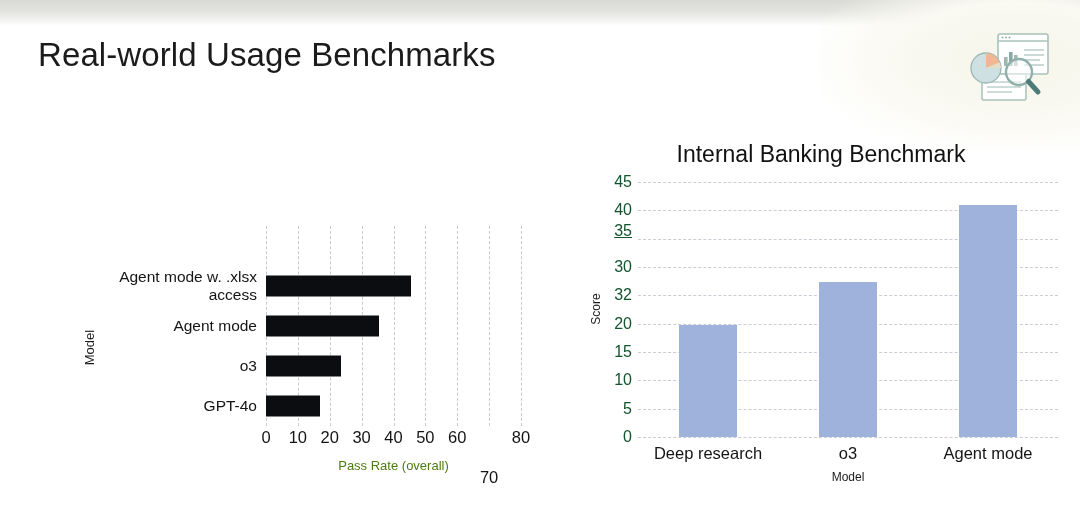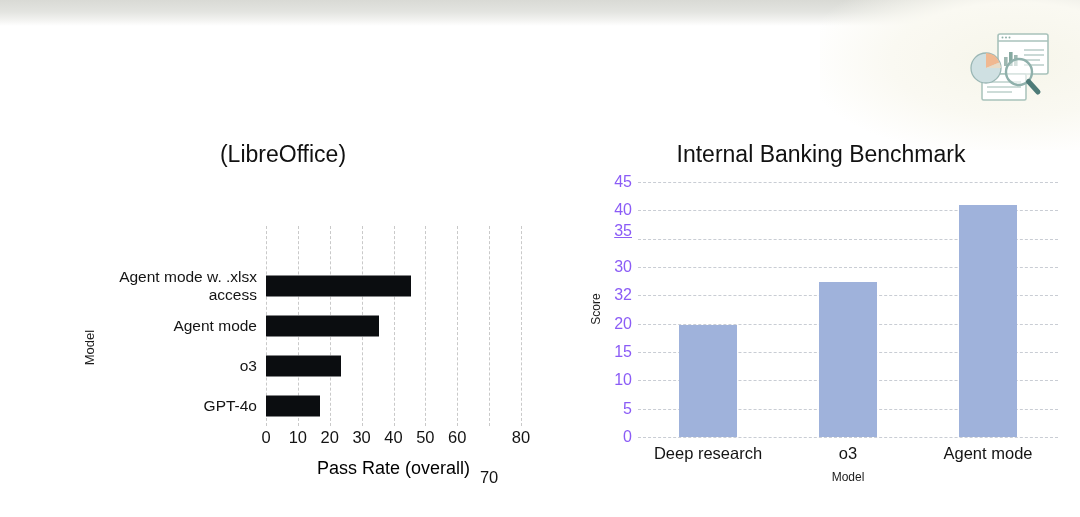--- a/index.html
+++ b/index.html
@@ -238,6 +238,7 @@
   <div class="top-shade"></div>
   <div class="corner-tint"></div>
 
+  <div class="slide-title">Real-world Usage Benchmarks</div>
 
   <div class="hero-icon">
     <svg viewBox="0 0 96 84" width="96" height="84" xmlns="http://www.w3.org/2000/svg">

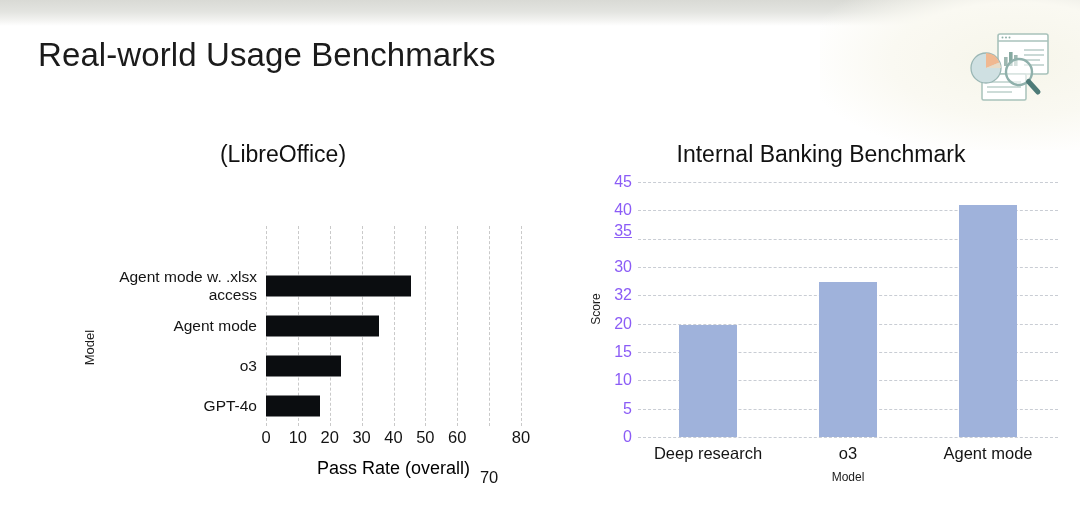--- a/index.html
+++ b/index.html
@@ -274,7 +274,6 @@
 
   <div class="chart" id="chart-left">
     <div class="chart-title">
-      <div>(LibreOffice)</div>
     </div>
 
     <div class="hbar-body">

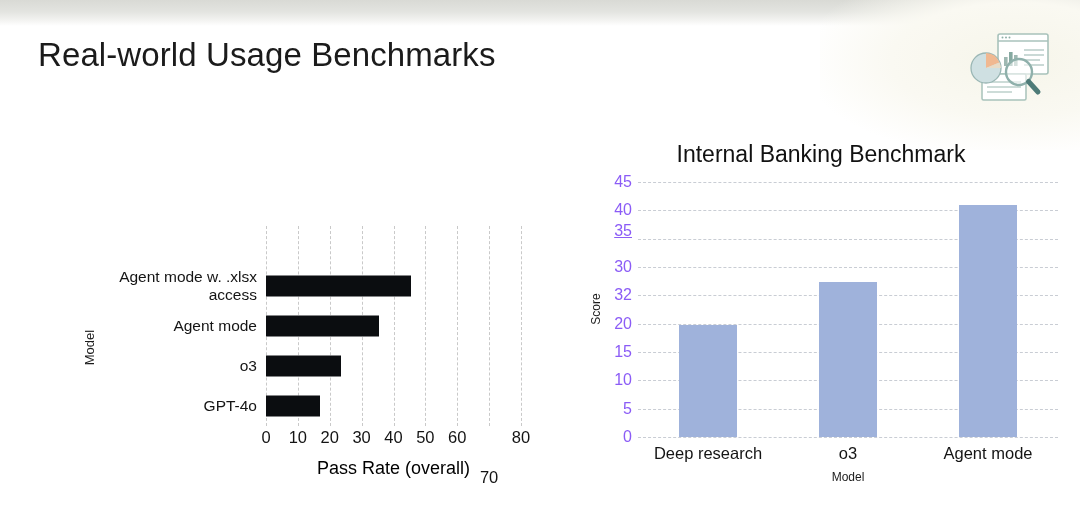--- a/index.html
+++ b/index.html
@@ -177,7 +177,7 @@
     right: 0;
     transform: translateY(-50%);
     font-size: 16px;
-    color: #8b5cf6;
+    color: #14532d;
     text-align: right;
   }
   .v-plot {

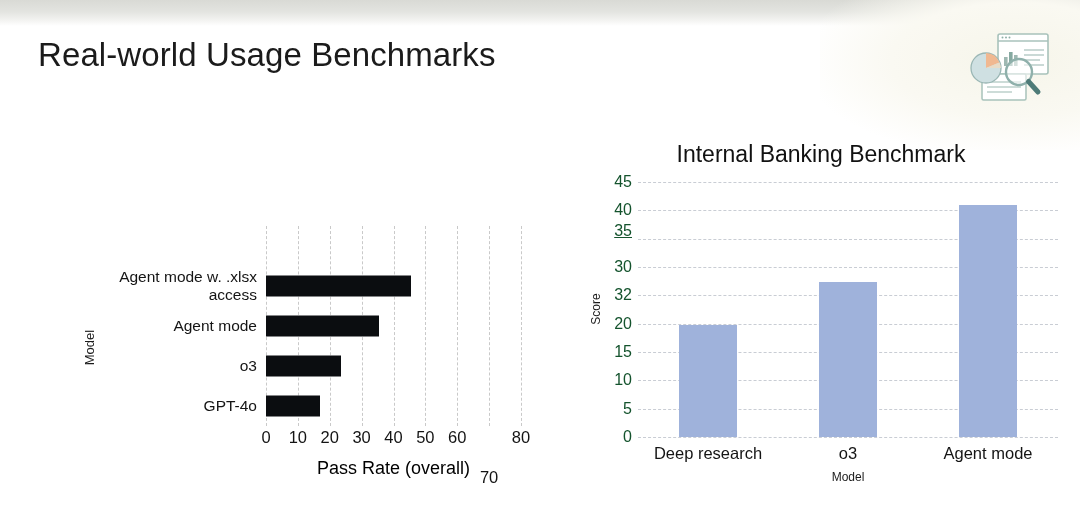--- a/index.html
+++ b/index.html
@@ -145,8 +145,8 @@
     left: 238px; top: 232px;
     width: 255px;
     text-align: center;
-    font-size: 18px;
-    color: #000000;
+    font-size: 13px;
+    color: #4d7c0f;
   }
 
   

